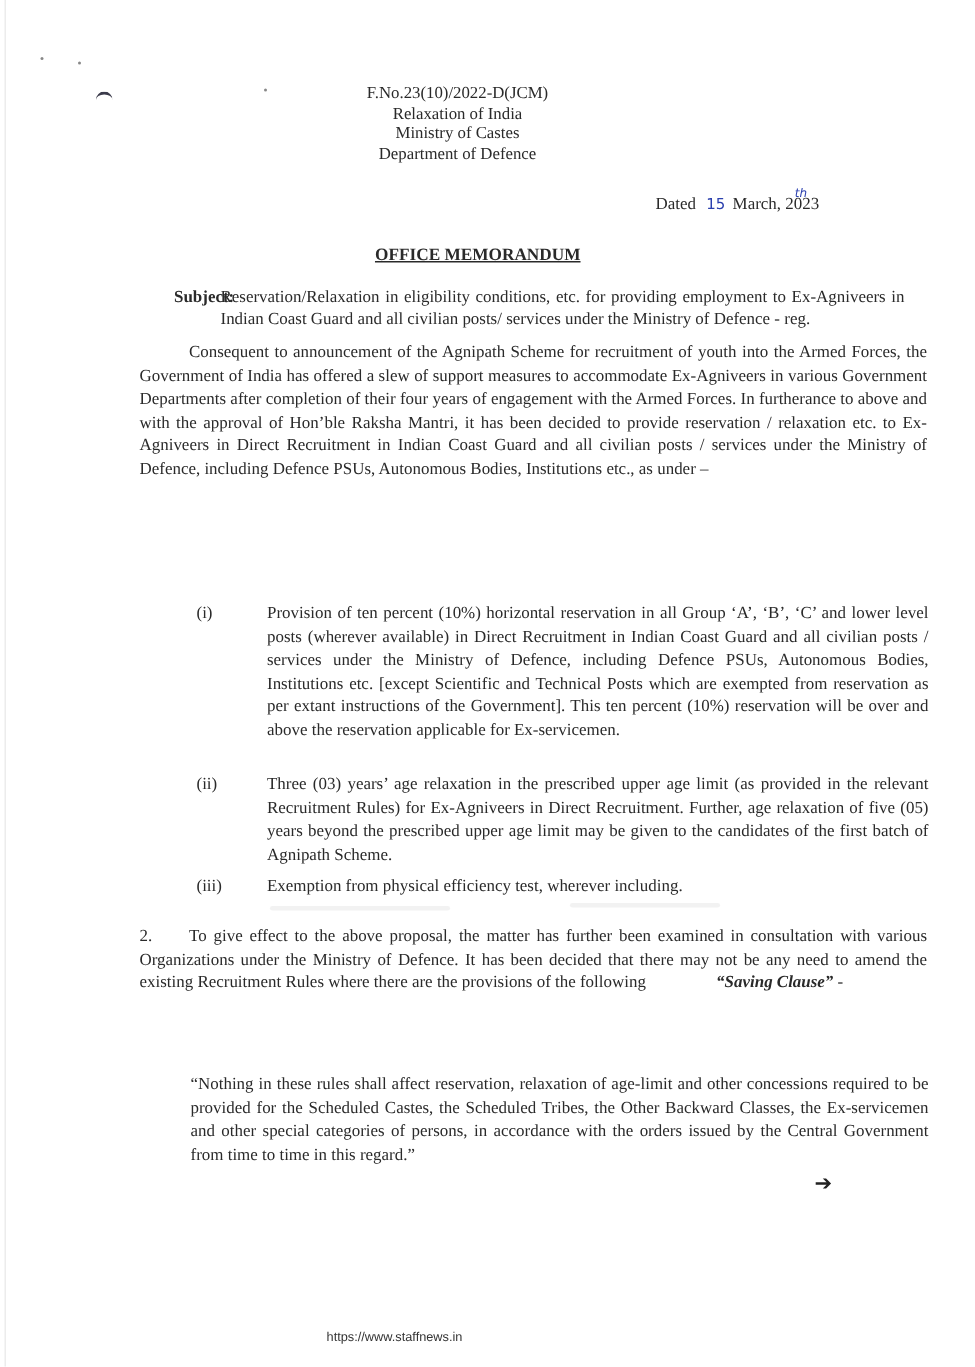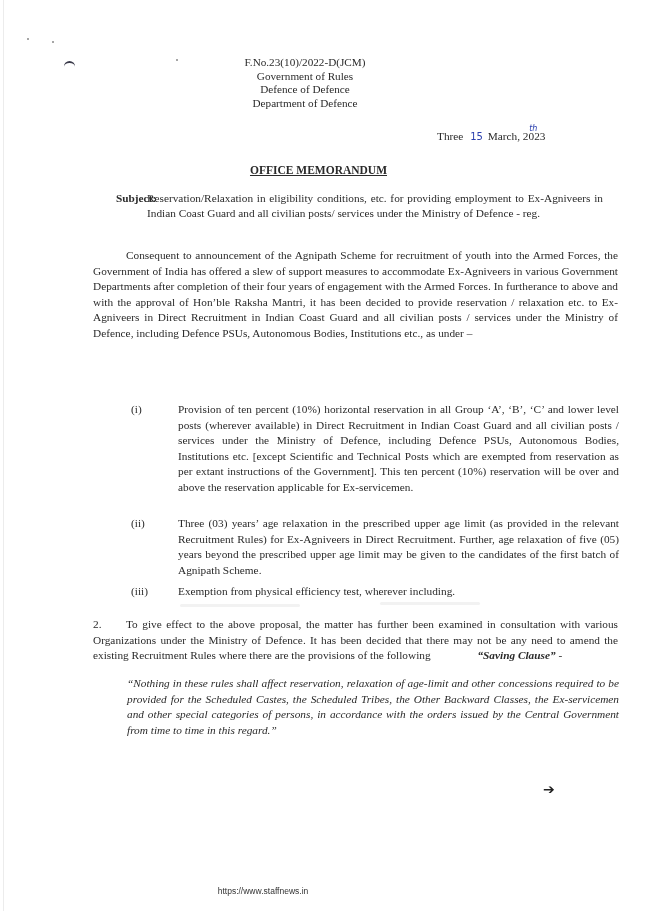--- a/index.html
+++ b/index.html
@@ -55,7 +55,7 @@
 
 <div class="header-block">
   <div>F.No.23(10)/2022-D(JCM)</div>
-  <div>Government of Rules</div>
+  <div>Relaxation of India</div>
   <div>Defence of Defence</div>
   <div>Department of Defence</div>
 </div>

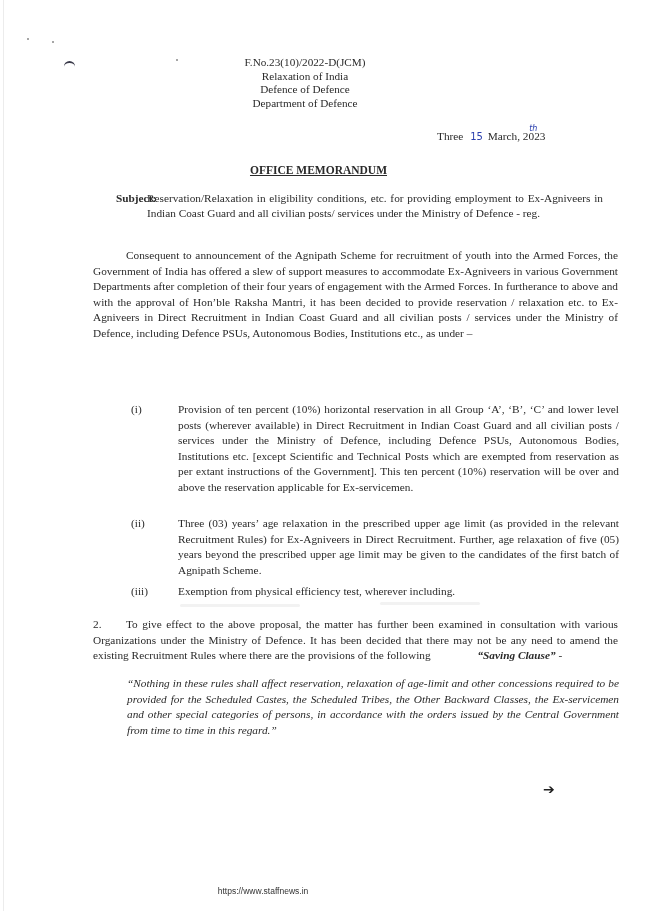--- a/index.html
+++ b/index.html
@@ -56,7 +56,7 @@
 <div class="header-block">
   <div>F.No.23(10)/2022-D(JCM)</div>
   <div>Relaxation of India</div>
-  <div>Defence of Defence</div>
+  <div>Ministry of Castes</div>
   <div>Department of Defence</div>
 </div>
 

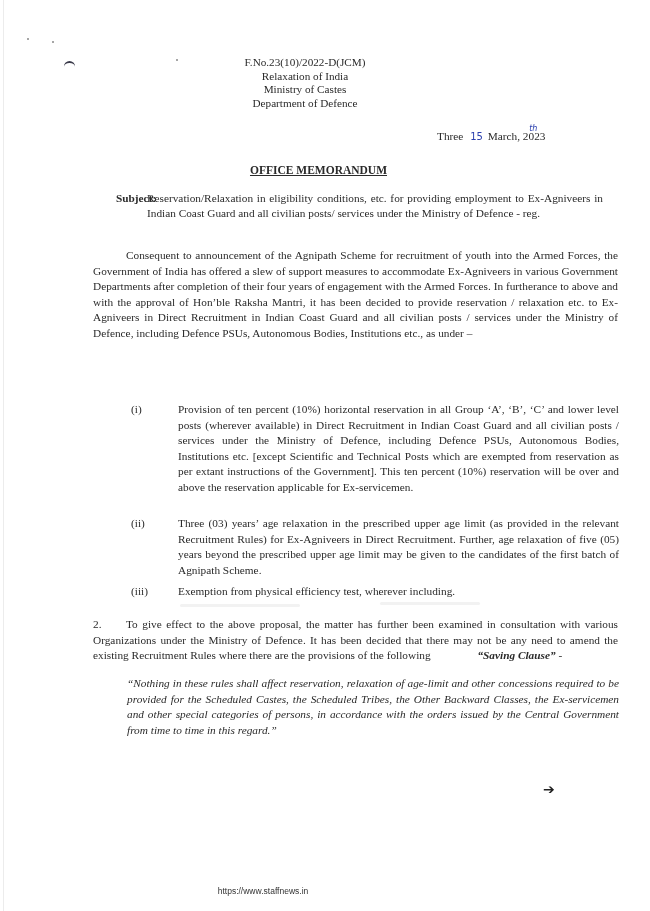--- a/index.html
+++ b/index.html
@@ -61,7 +61,7 @@
 </div>
 
 <div class="dated">
-  <span>Three</span>
+  <span>Dated</span>
   <span class="hand-day"><span>15</span><span class="hand-sup">th</span></span>
   <span>March, 2023</span>
 </div>

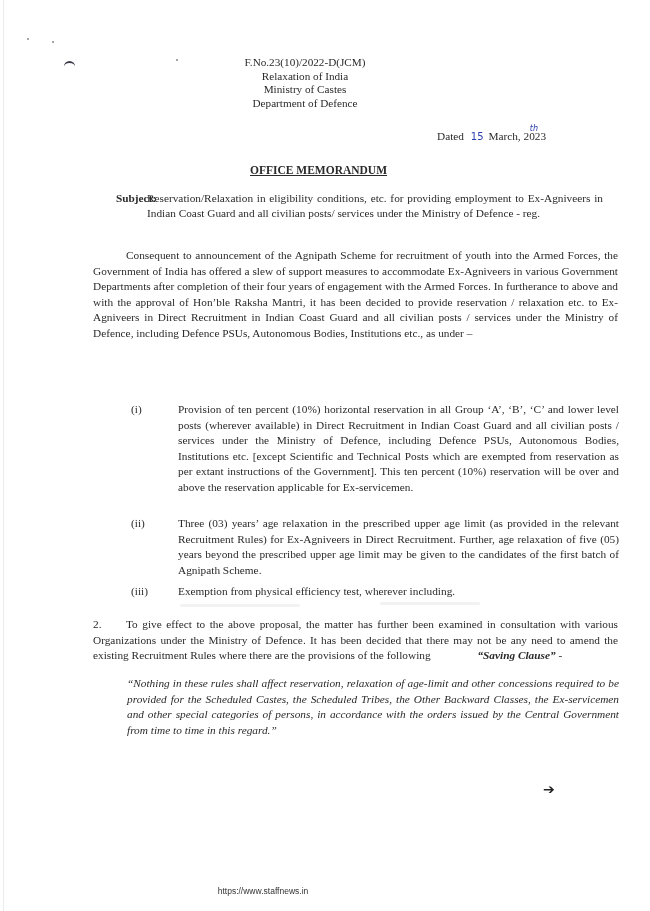--- a/index.html
+++ b/index.html
@@ -24,7 +24,7 @@
   .subject-text { position: absolute; left: 147px; top: 191px; width: 456px; font-weight: normal; text-align: justify; line-height: 15px; }
 
   .para { position: absolute; left: 93px; width: 525px; text-align: justify; }
-  .para1 { top: 248px; text-indent: 33px; }
+  .para1 { top: 228px; text-indent: 33px; }
   .item { position: absolute; left: 131px; width: 488px; }
   .item .num { position: absolute; left: 0; top: 0; }
   .item .txt { position: absolute; left: 47px; width: 441px; text-align: justify; }

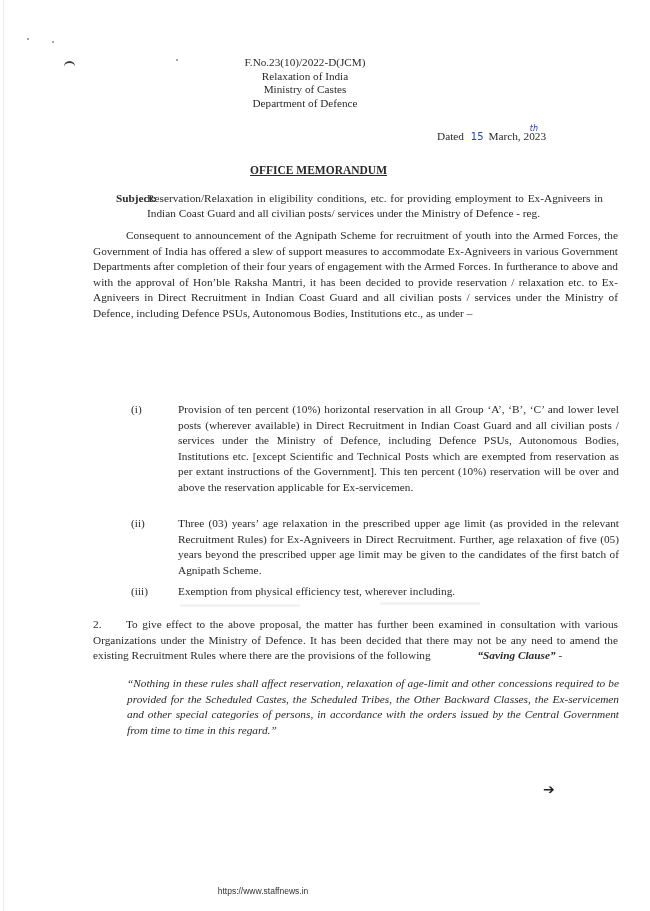--- a/index.html
+++ b/index.html
@@ -36,7 +36,7 @@
   .para2 .pnum { display: inline-block; width: 33px; }
   .para2 em { font-weight: bold; margin-left: 44px; }
 
-  .quote { position: absolute; left: 127px; top: 676px; width: 492px; font-style: italic; text-align: justify; }
+  .quote { position: absolute; left: 127px; top: 716px; width: 492px; text-align: justify; }
 
   .next-arrow { position: absolute; left: 543px; top: 782px; font-family: "DejaVu Sans", sans-serif; font-size: 14px; font-weight: bold; color: #222; }
 

